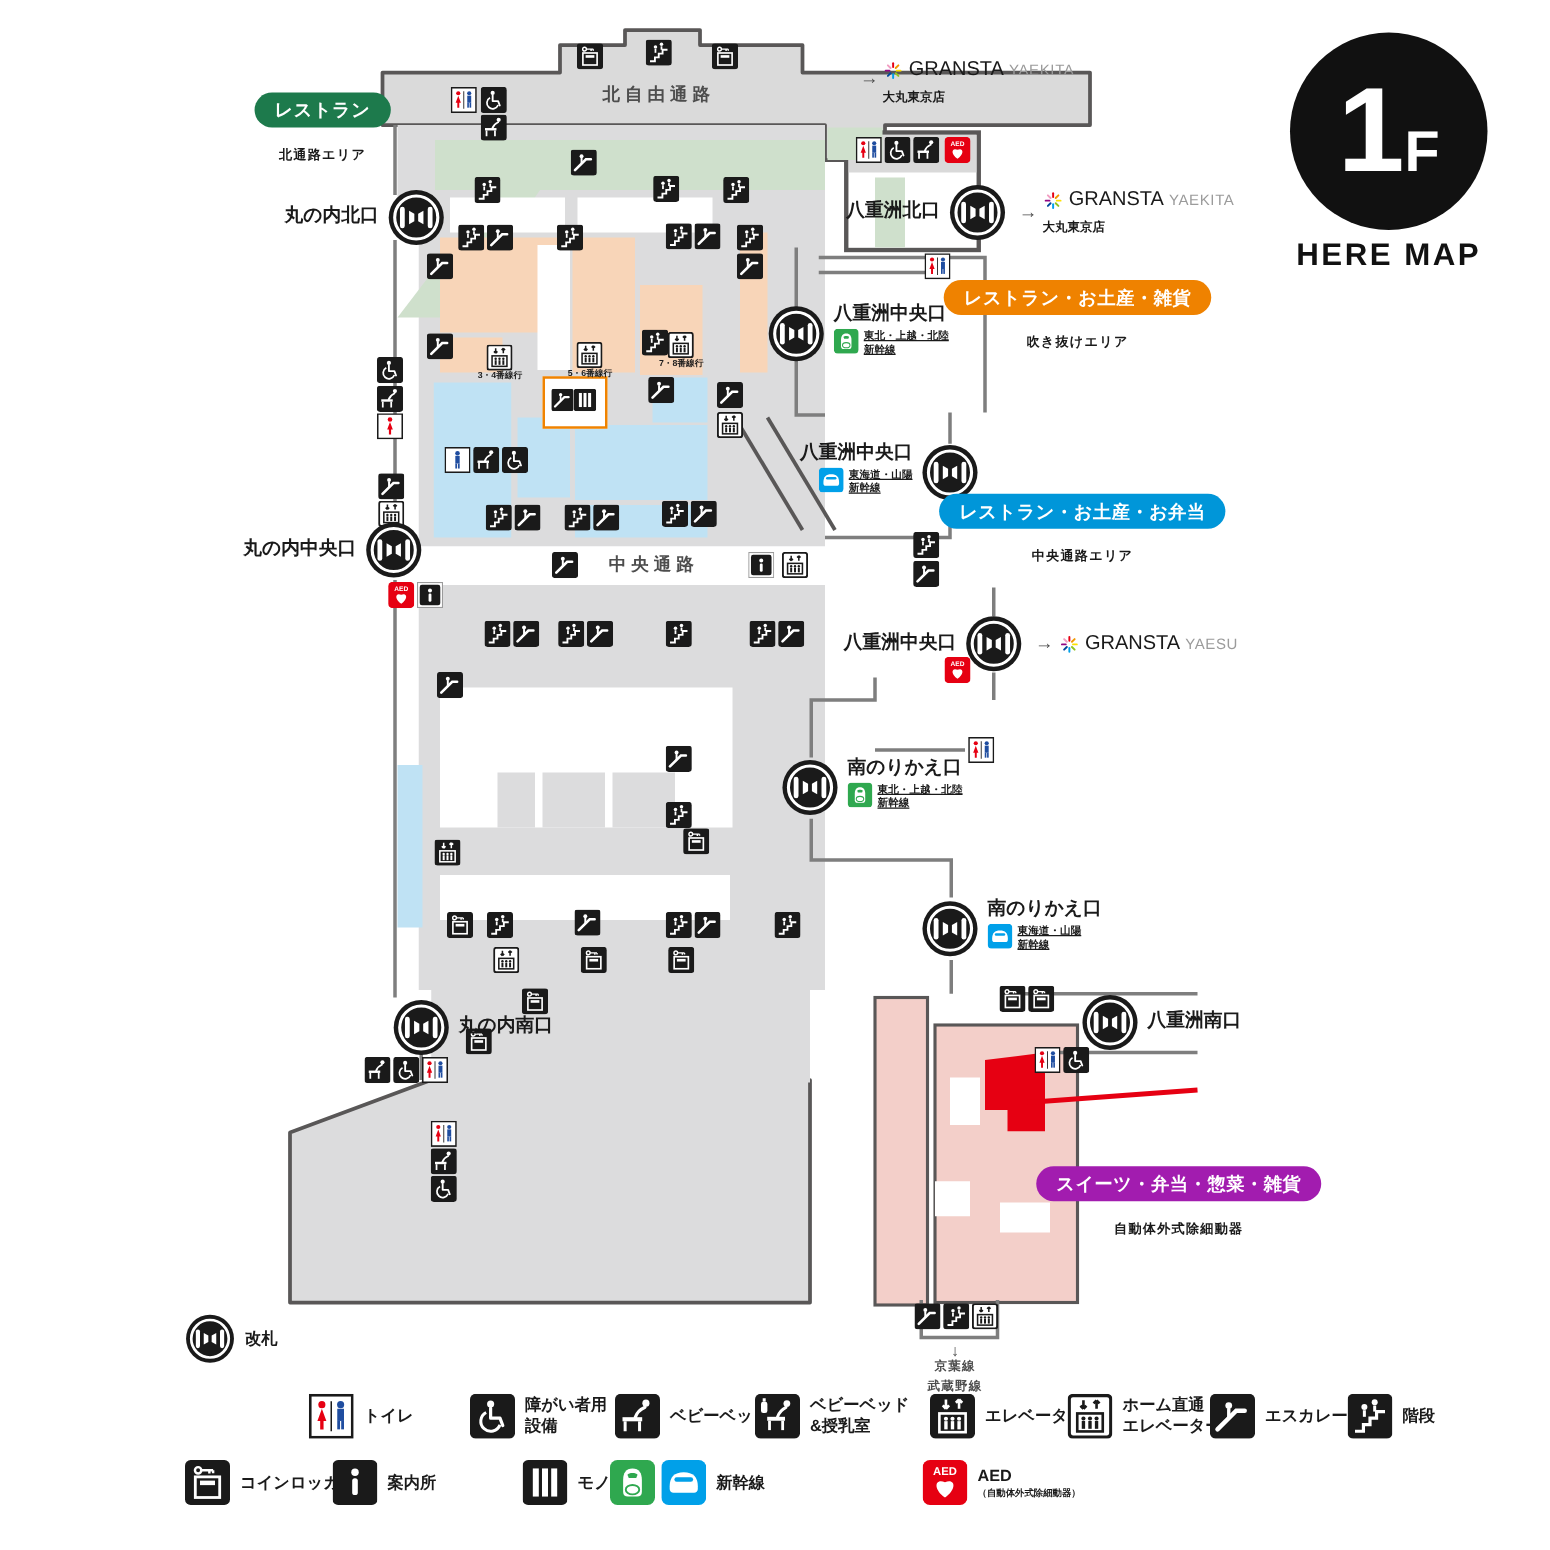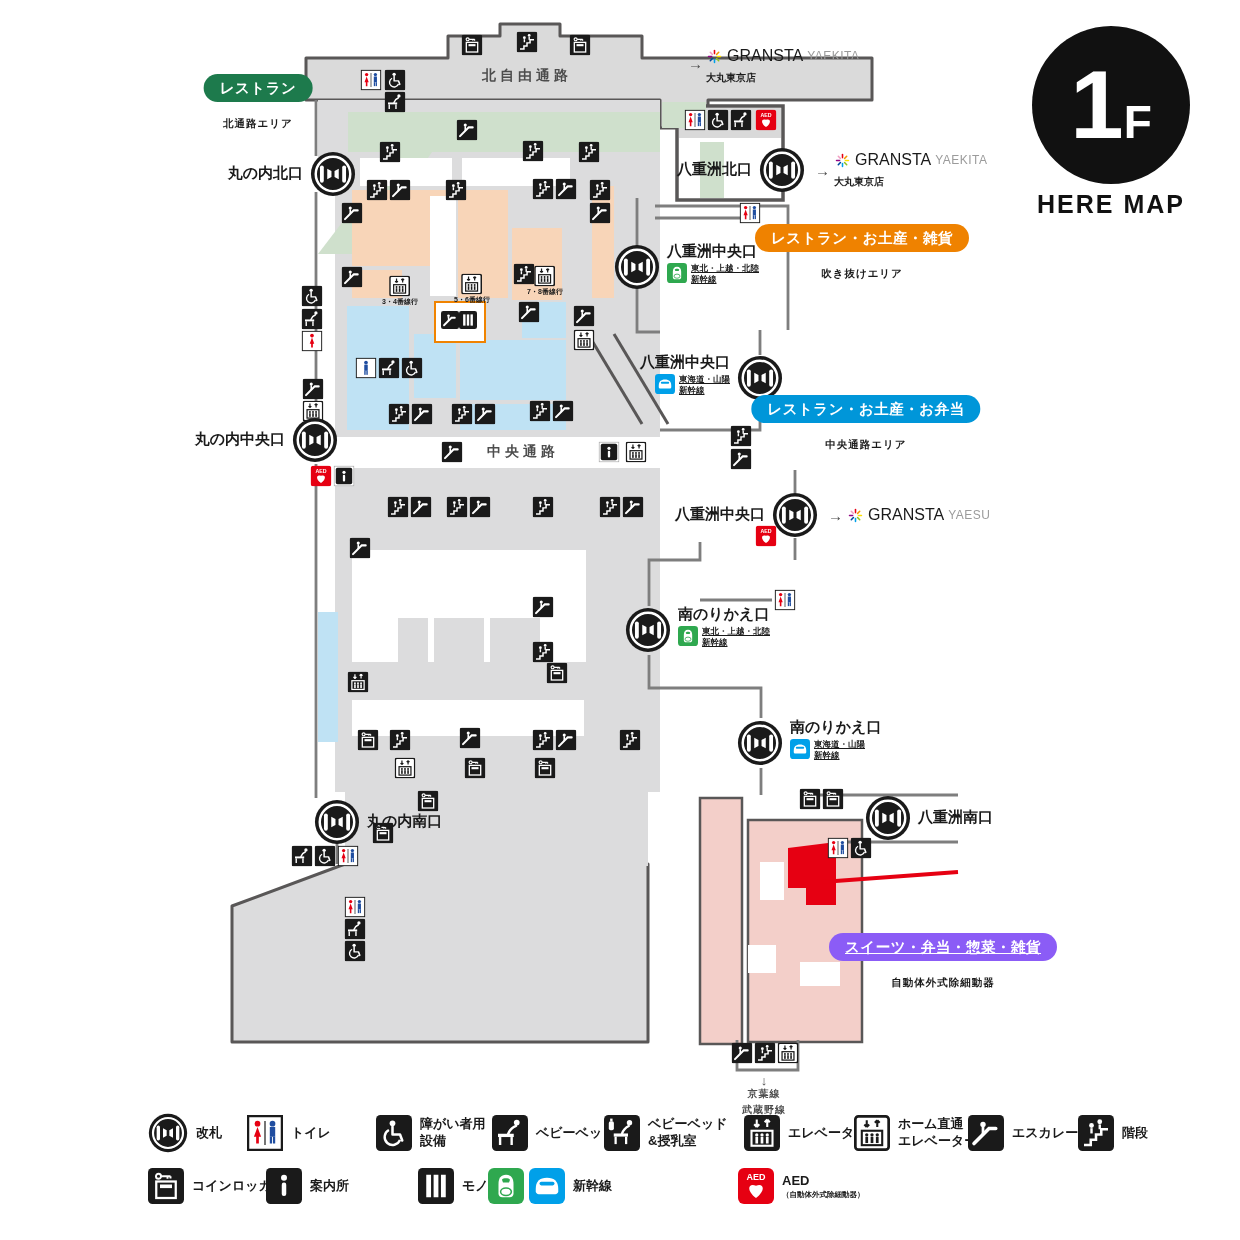--- a/index.html
+++ b/index.html
@@ -663,7 +663,7 @@
       <div class="pill-wrap" style="left: 258px; top: 74px;"><div class="pill" style="background: rgb(29, 122, 76);">レストラン</div><div class="pill-sub">北通路エリア</div></div>
       <div class="pill-wrap" style="left: 862px; top: 224px;"><div class="pill" style="background: rgb(239, 130, 0);">レストラン・お土産・雑貨</div><div class="pill-sub">吹き抜けエリア</div></div>
       <div class="pill-wrap" style="left: 866px; top: 395px;"><div class="pill" style="background: rgb(0, 150, 217);">レストラン・お土産・お弁当</div><div class="pill-sub">中央通路エリア</div></div>
-      <div class="pill-wrap" style="left: 943px; top: 933px;"><div class="pill" style="background: #8b5cf6; text-decoration: underline;">スイーツ・弁当・惣菜・雑貨</div><div class="pill-sub">自動体外式除細動器</div></div>
+      <div class="pill-wrap" style="left: 943px; top: 933px;"><div class="pill" style="background: #a21caf;">スイーツ・弁当・惣菜・雑貨</div><div class="pill-sub">自動体外式除細動器</div></div>
       <div class="gate-arrow" style="left: 688px; top: 63px;">→</div>
       <div class="brand" style="left: 706px; top: 47px;">
         <div class="brand-row">

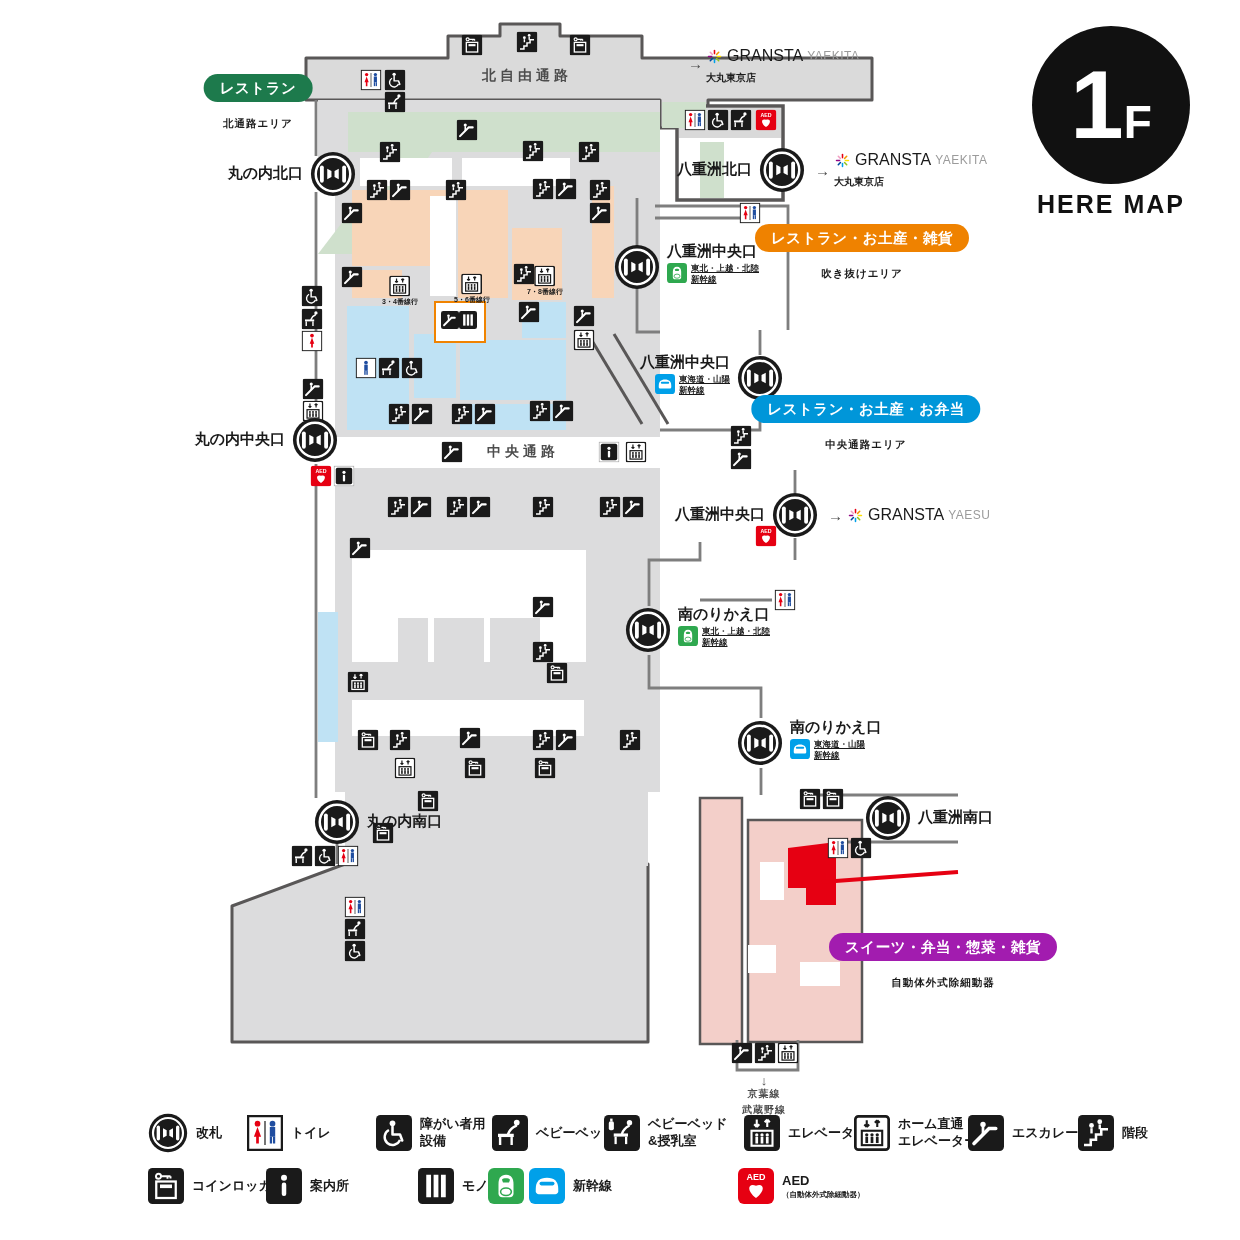--- a/index.html
+++ b/index.html
@@ -691,7 +691,7 @@
   </div>
 
   <div id="legend">
-      <div class="legend-item" style="left: 148px; top: 1133px;">
+      <div class="legend-item" style="left: 148px; top: 1071px;">
         <svg width="40" height="40" viewBox="0 0 24 24">
           <use href="#sym-gate" xlink:href="#sym-gate"></use>
         </svg>

